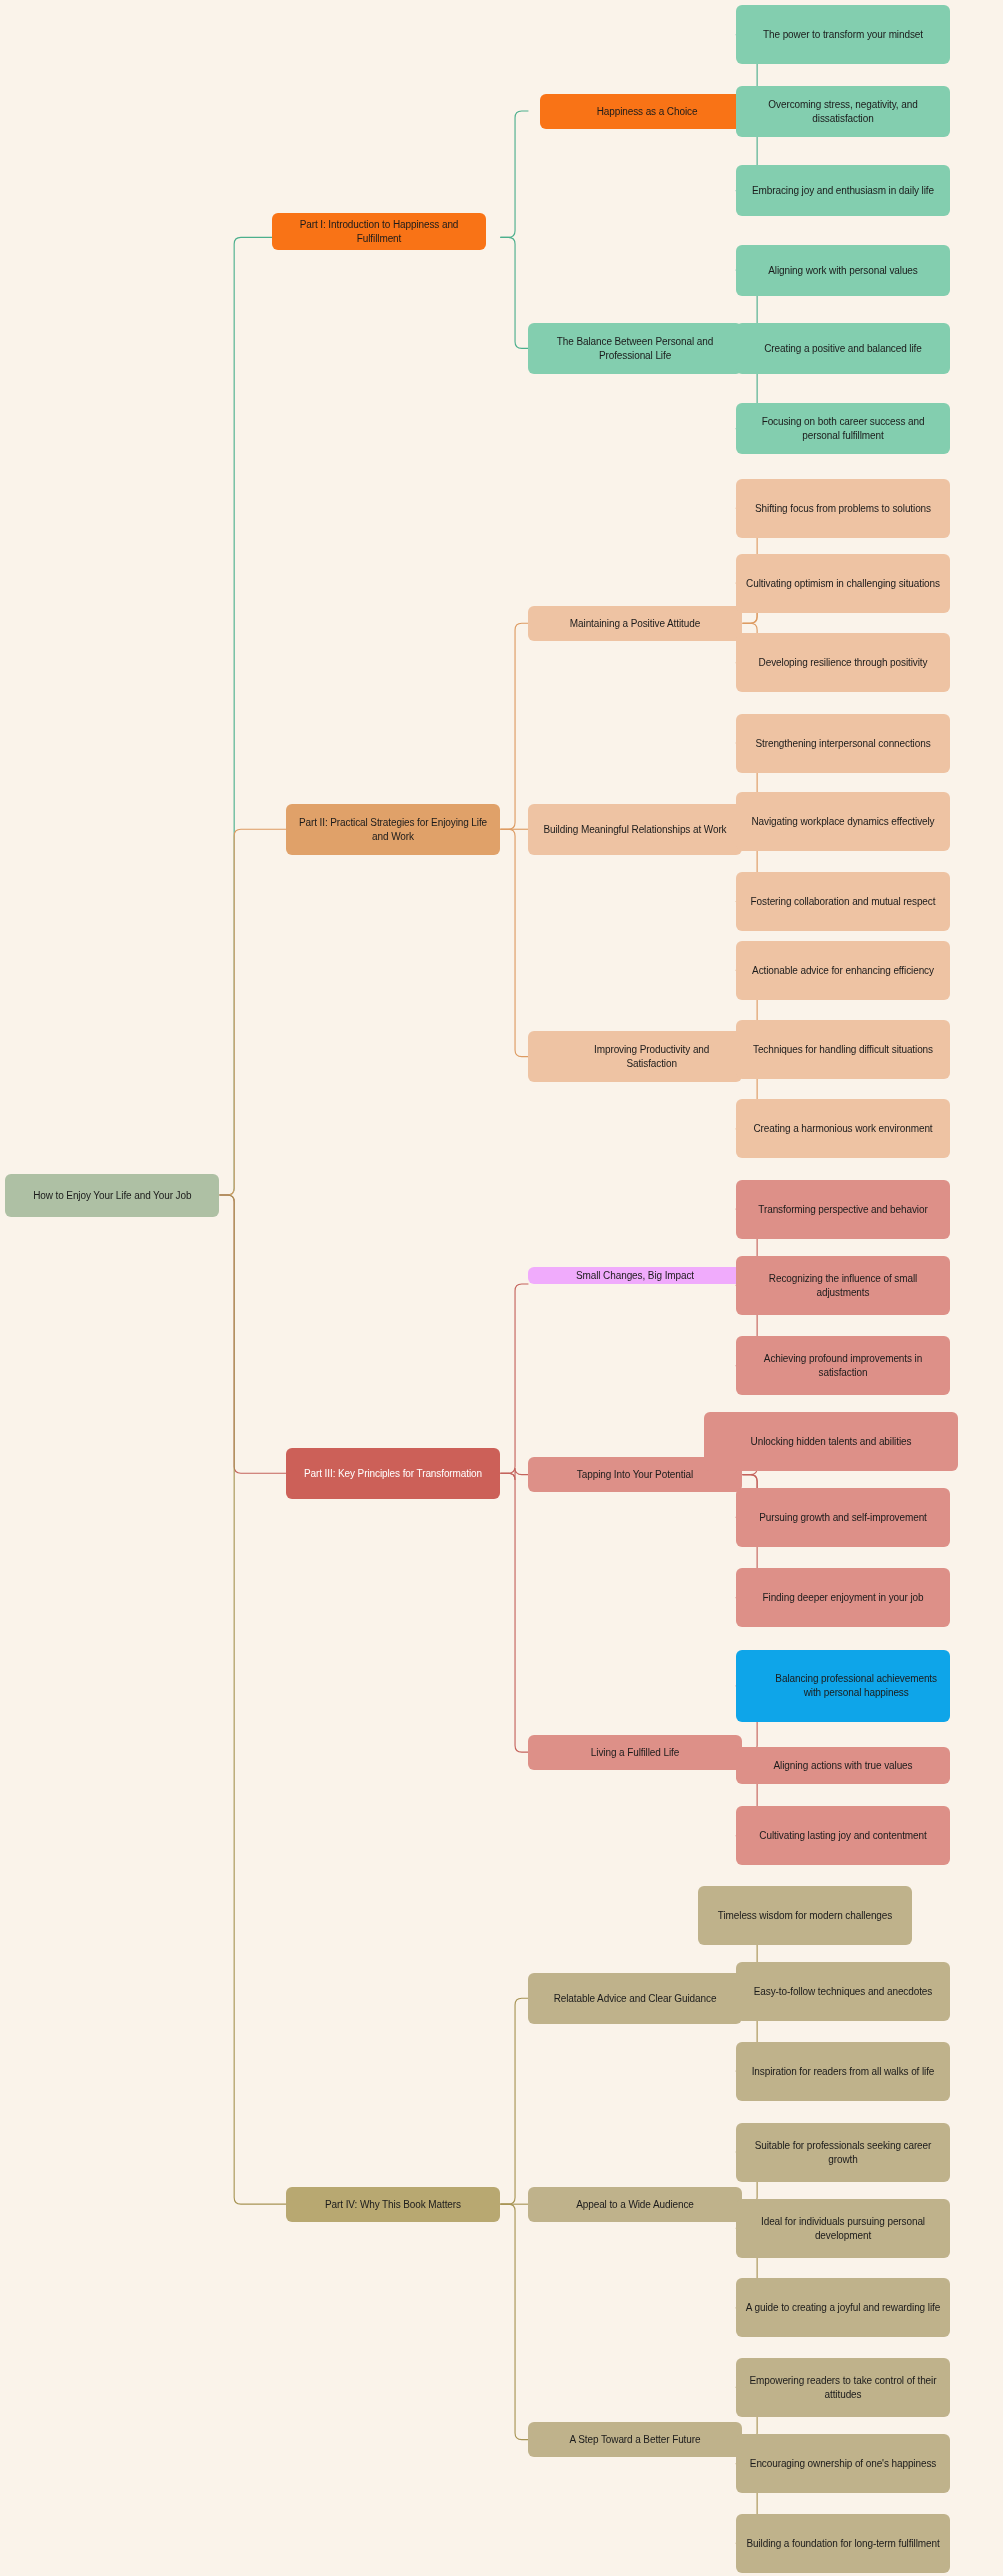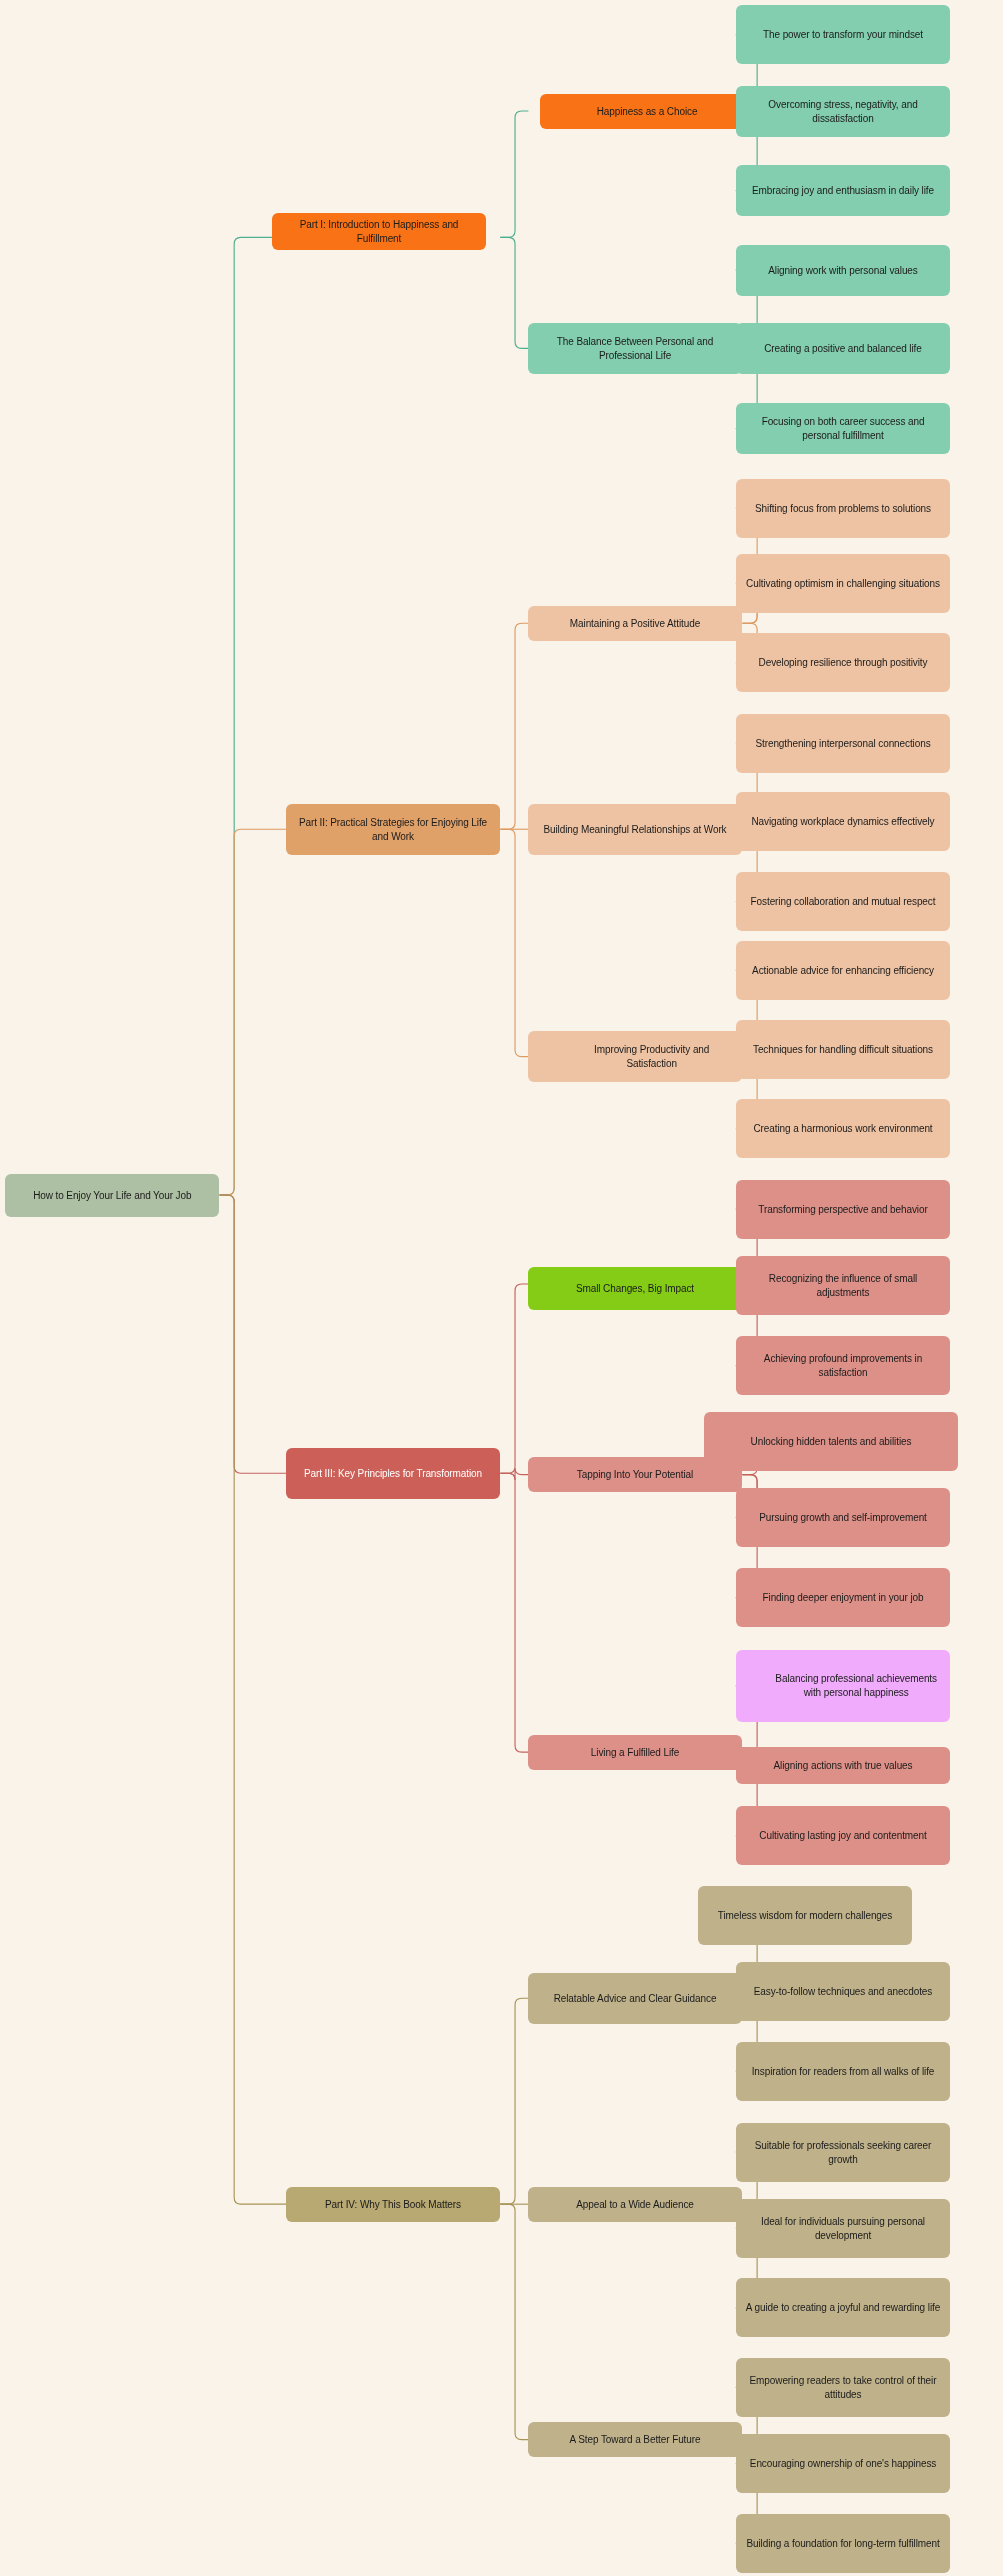--- a/index.html
+++ b/index.html
@@ -155,7 +155,7 @@
     <div class="node white-text" style="left: 286px; top: 1448px; width: 214px; height: 51px; background: rgb(204, 96, 88);">
       <span>Part III: Key Principles for Transformation</span>
     </div>
-    <div class="node" style="left: 528px; top: 1267px; width: 214px; height: 43px; background: #84cc16; align-items: center;">
+    <div class="node" style="left: 528px; top: 1267px; width: 214px; height: 17px; background: #f0abfc; align-items: center;">
       <span>Small Changes, Big Impact</span>
     </div>
     <div class="node" style="left: 736px; top: 1180px; width: 214px; height: 59px; background: rgb(221, 144, 136);">

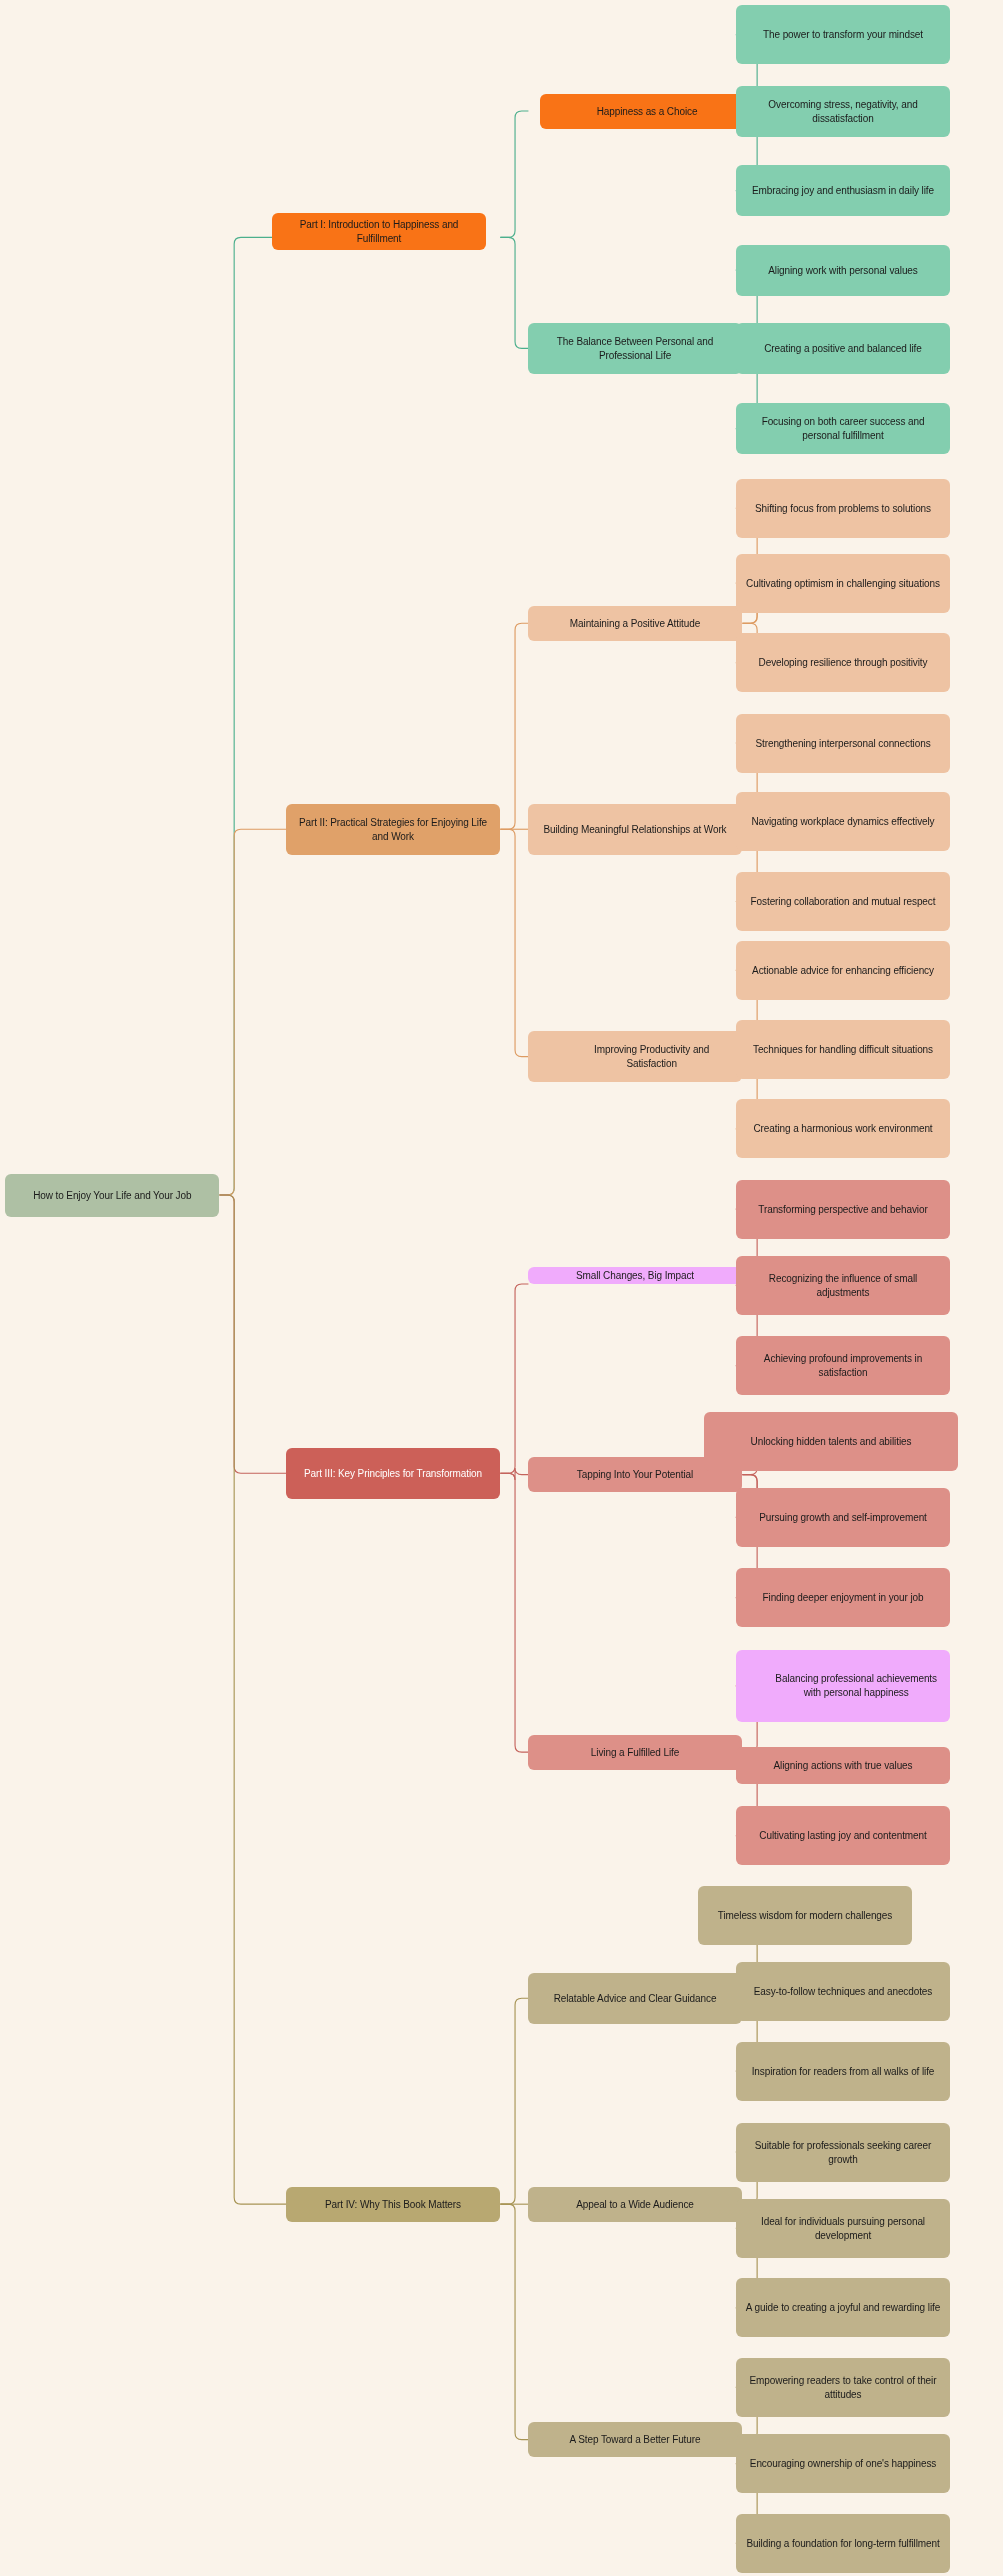--- a/index.html
+++ b/index.html
@@ -182,7 +182,7 @@
     <div class="node" style="left: 528px; top: 1735px; width: 214px; height: 35px; background: rgb(221, 144, 136);">
       <span>Living a Fulfilled Life</span>
     </div>
-    <div class="node" style="left: 736px; top: 1650px; width: 214px; height: 72px; background: #f0abfc; padding-left: 33px;">
+    <div class="node" style="left: 736px; top: 1650px; width: 214px; height: 72px; background: #0ea5e9; padding-left: 33px;">
       <span>Balancing professional achievements with personal happiness</span>
     </div>
     <div class="node" style="left: 736px; top: 1747px; width: 214px; height: 37px; background: rgb(221, 144, 136);">

